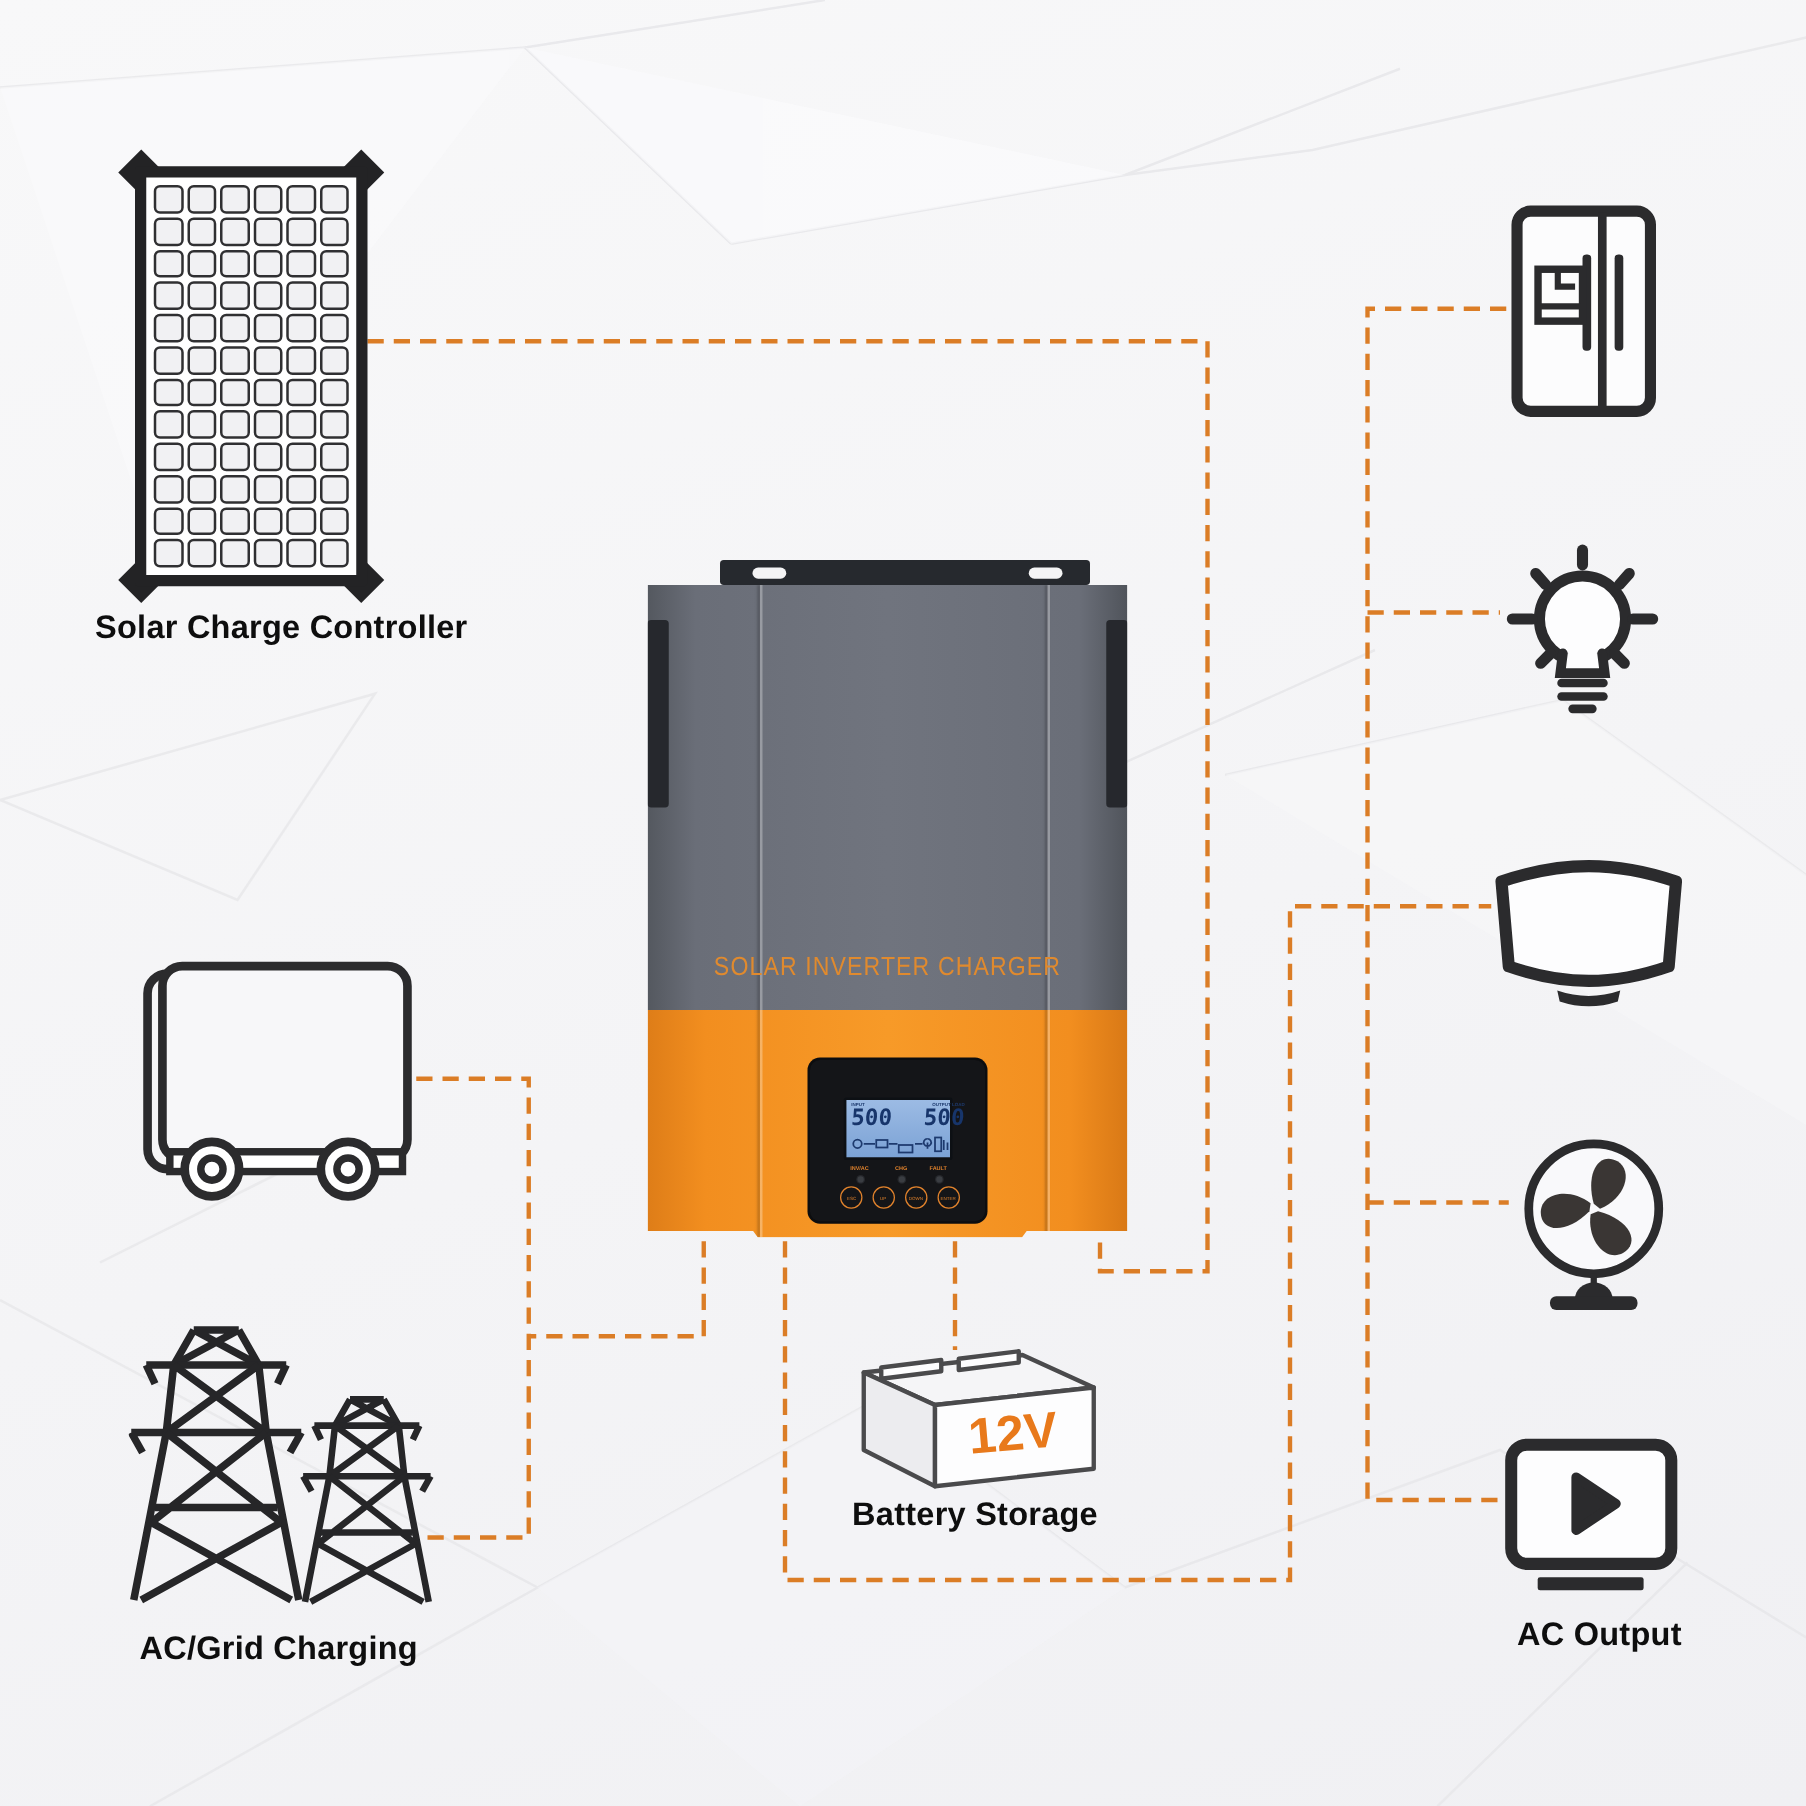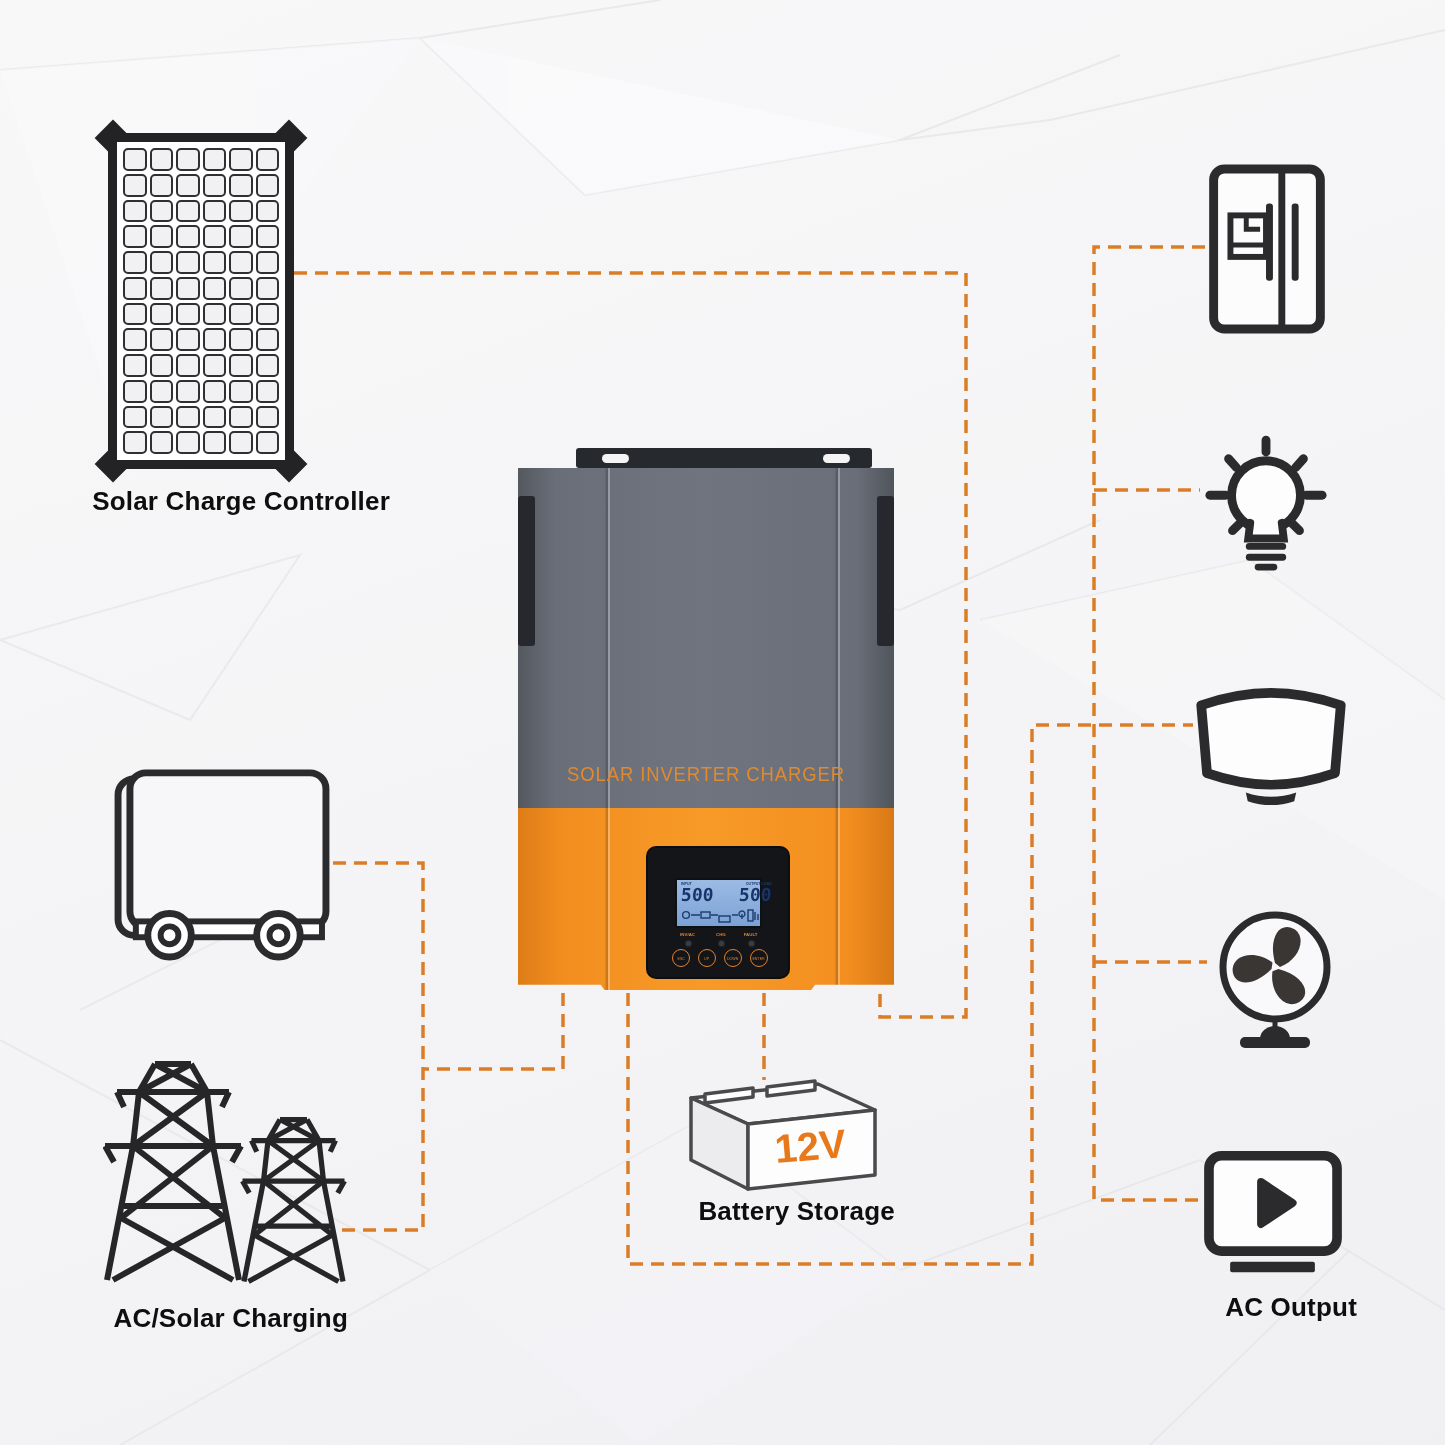--- a/index.html
+++ b/index.html
@@ -12,7 +12,7 @@
   .node{position:absolute;}
   .label{
     position:absolute;font-weight:bold;font-size:26px;color:#0e0e0e;
-    text-align:right;letter-spacing:.2px;
+    text-align:center;letter-spacing:.2px;
   }
   
   .solar{left:108px;top:133px;width:186px;height:336px;}

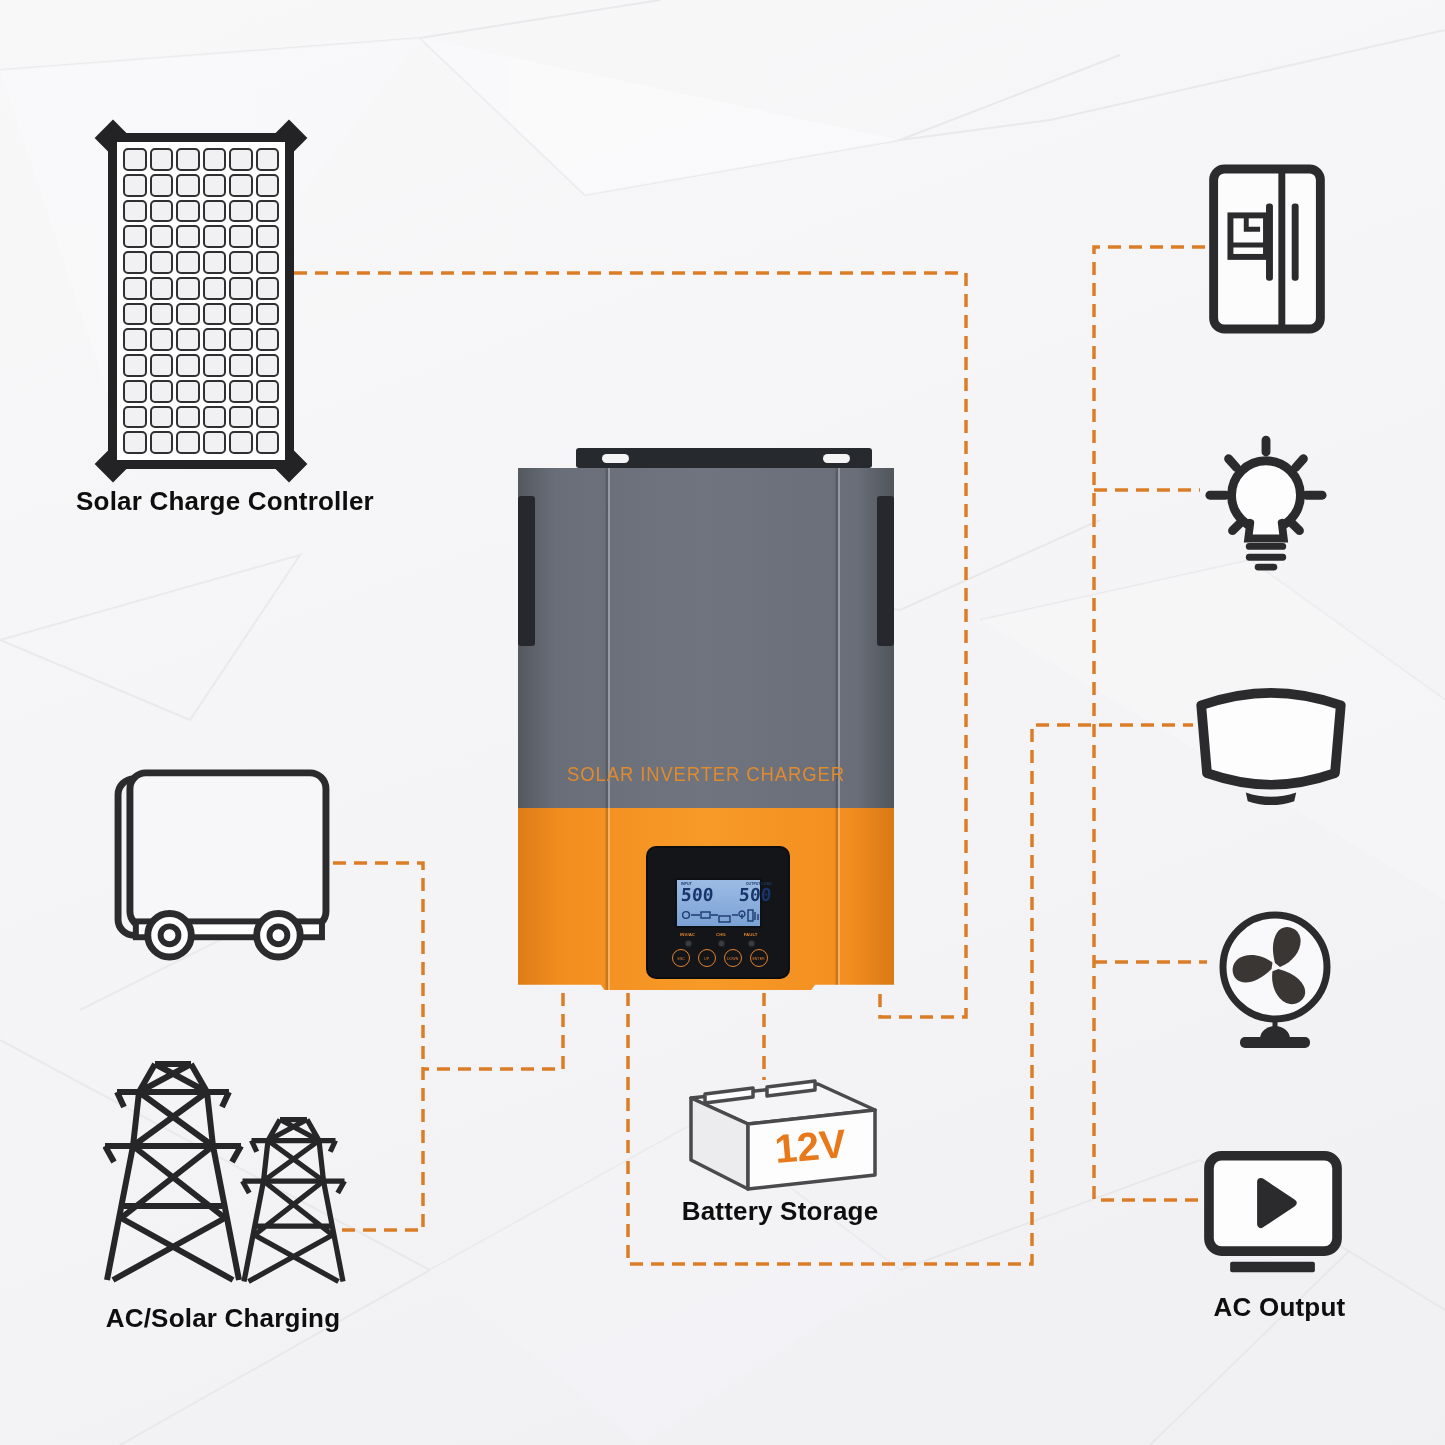--- a/index.html
+++ b/index.html
@@ -31,8 +31,8 @@
   .bracket{position:absolute;left:61px;top:3px;width:296px;height:20px;background:#26292e;border-radius:3px;}
   .bhole{position:absolute;top:6px;width:27px;height:9px;background:#f4f4f5;border-radius:5px;}
   .bh1{left:26px;} .bh2{left:247px;}
-  .inv-body{position:absolute;left:3px;top:23px;width:346px;height:522px;
-    clip-path:polygon(0 0,100% 0,100% 99%,79% 99%,78% 100%,23% 100%,22% 99%,0 99%);padding-left:30px;}
+  .inv-body{position:absolute;left:3px;top:23px;width:384px;height:522px;
+    clip-path:polygon(0 0,100% 0,100% 99%,79% 99%,78% 100%,23% 100%,22% 99%,0 99%);}
   .inv-gray{position:absolute;left:0;top:0;width:100%;height:340px;
     background:linear-gradient(90deg,#54585f 0%,#6a6e78 10%,#70747e 50%,#6a6e78 90%,#50545b 100%);}
   .inv-orange{position:absolute;left:0;top:340px;width:100%;height:182px;

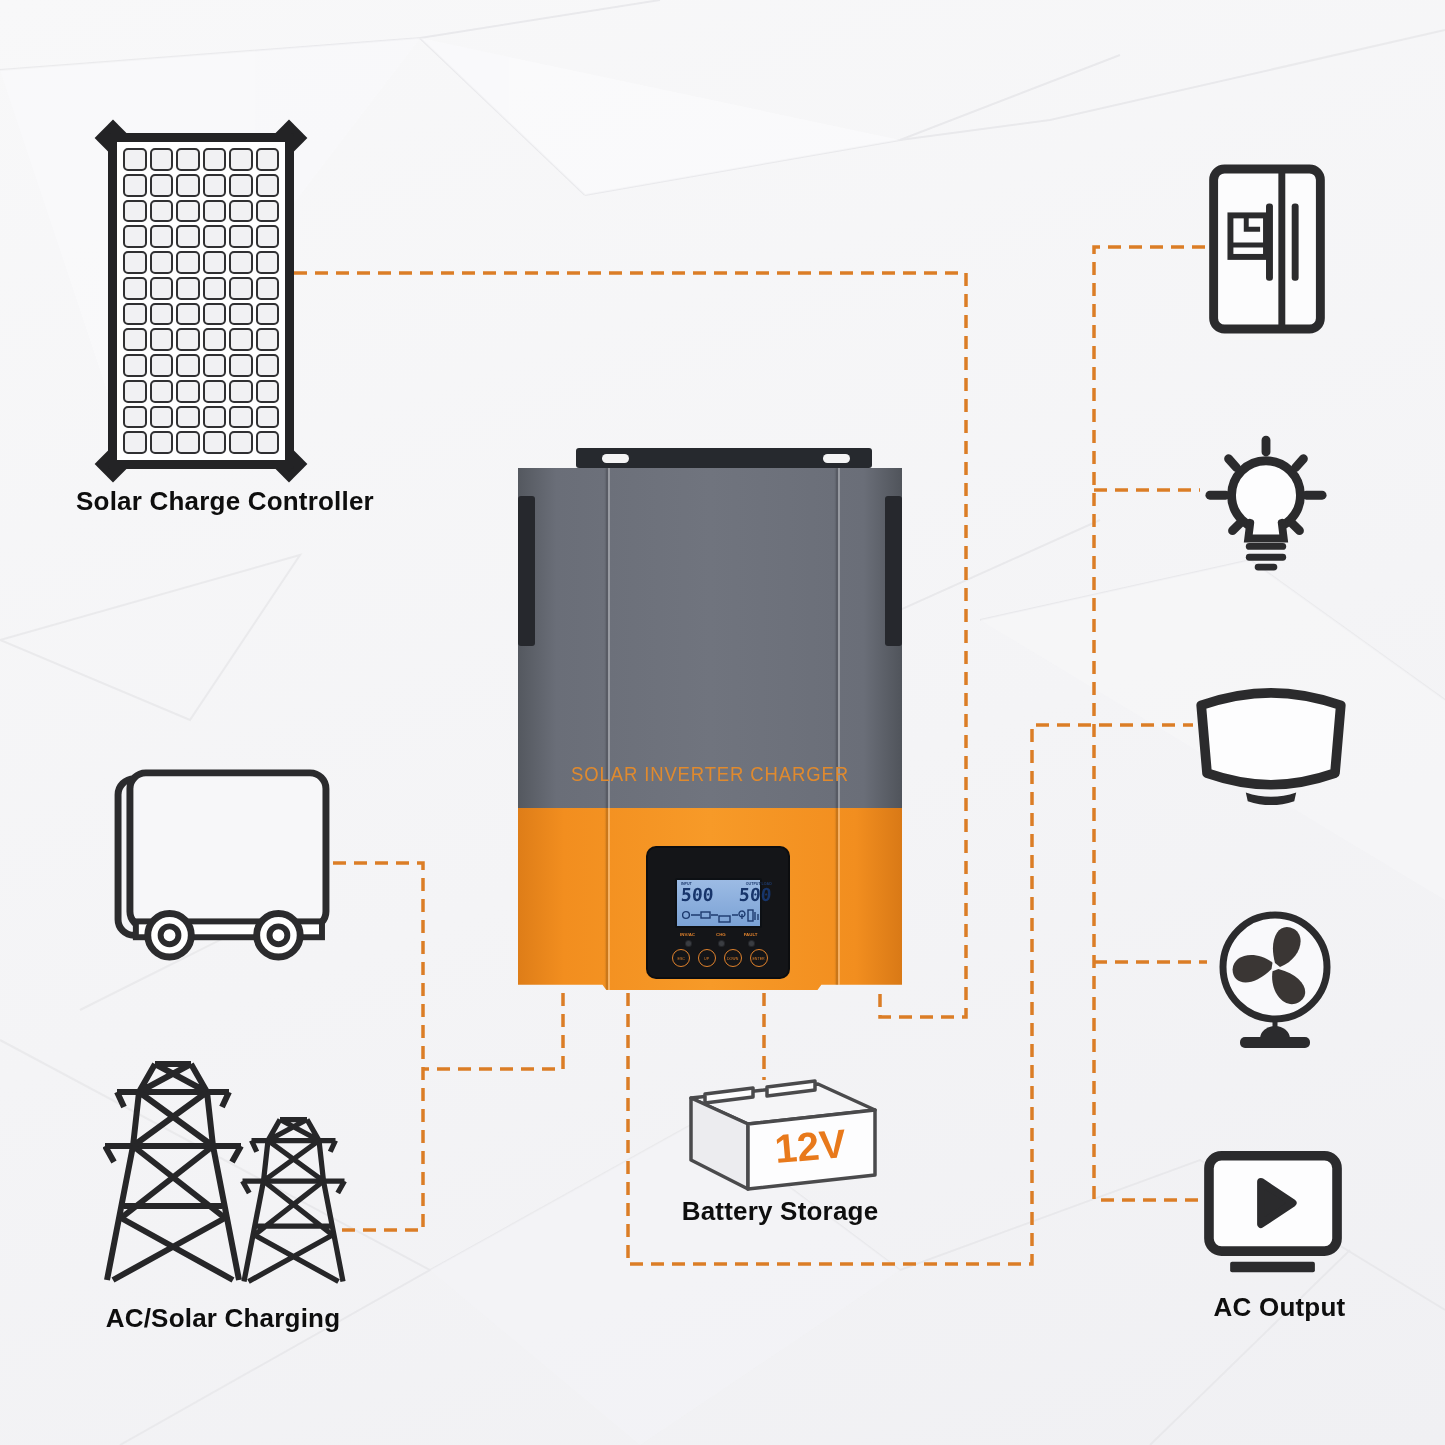--- a/index.html
+++ b/index.html
@@ -222,7 +222,7 @@
       <use href="#pylong" transform="translate(138,57) scale(0.75)" stroke-width="7"></use>
     </svg>
   </div>
-  <div class="label" style="left:98px;top:1303px;width:250px;">AC/Solar Charging</div>
+  <div class="label" style="left:98px;top:1303px;width:250px;">AC/Grid Charging</div>
 
   <div class="node inverter">
     <div class="bracket">

